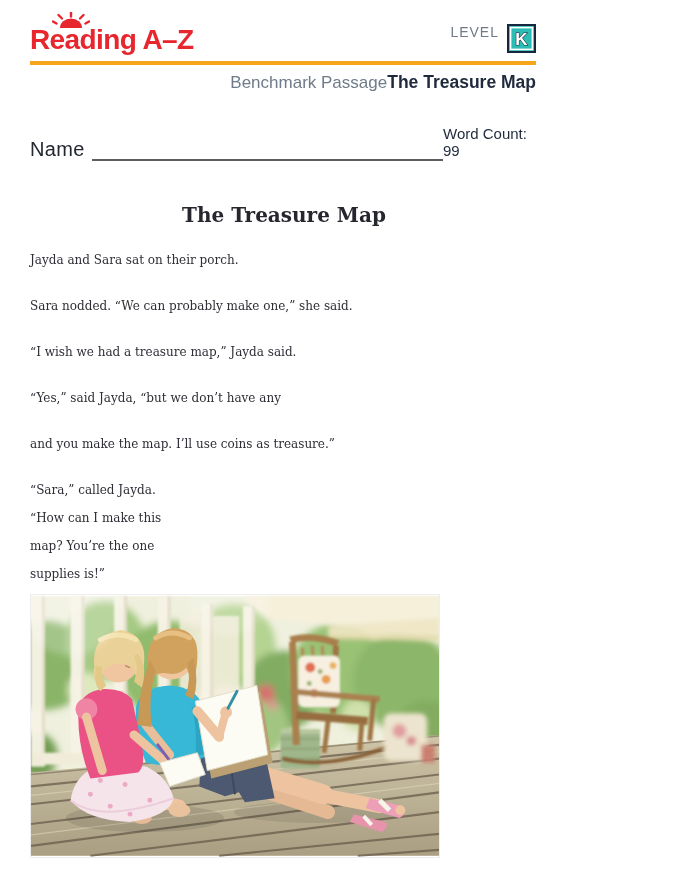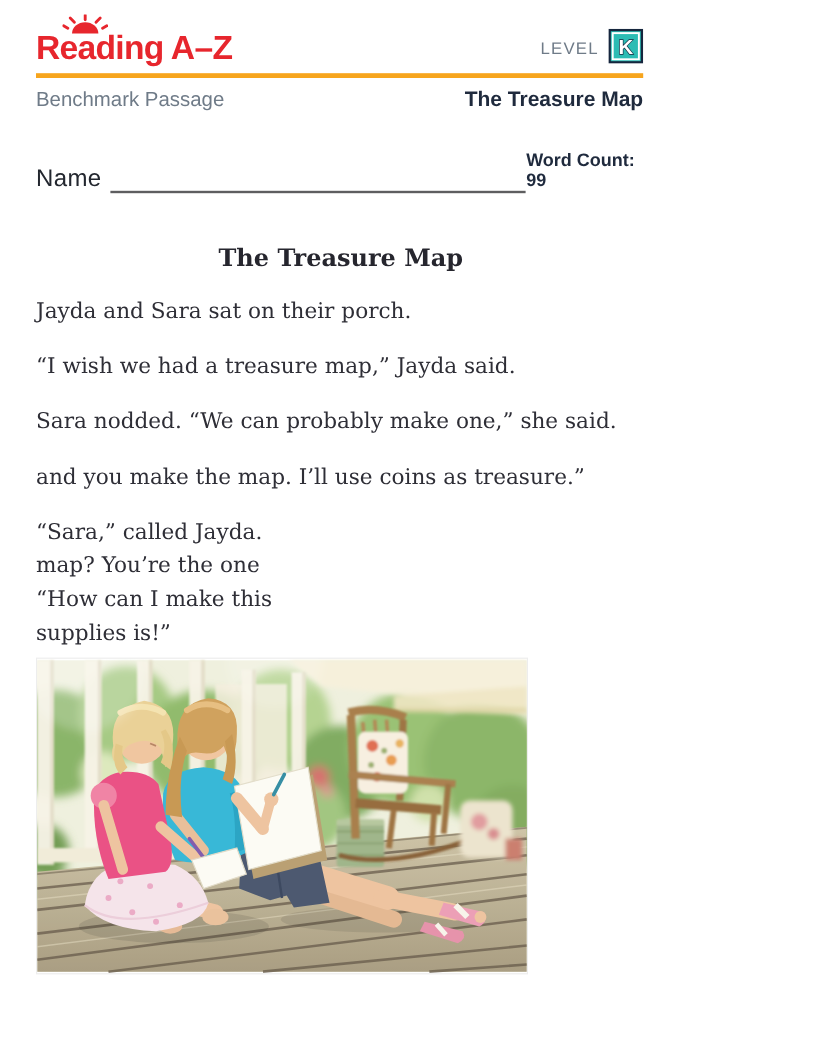--- a/index.html
+++ b/index.html
@@ -13,7 +13,7 @@
   .logo{position:relative;padding-top:14px;}
   .logo-text{font-size:28px;font-weight:700;color:#e7262d;letter-spacing:-0.6px;line-height:1;}
   .sun{position:absolute;top:0px;left:22px;}
-  .level-group{display:flex;align-items:flex-end;gap:8px;padding-bottom:1px;}
+  .level-group{display:flex;align-items:flex-start;gap:8px;padding-bottom:1px;}
   .level-label{font-size:14px;color:#6f7b88;letter-spacing:1px;padding-bottom:5px;}
   .rule{height:4px;background:#f7a51d;margin-top:7px;}
   .header-sub{display:flex;justify-content:space-between;align-items:baseline;margin-top:7px;}

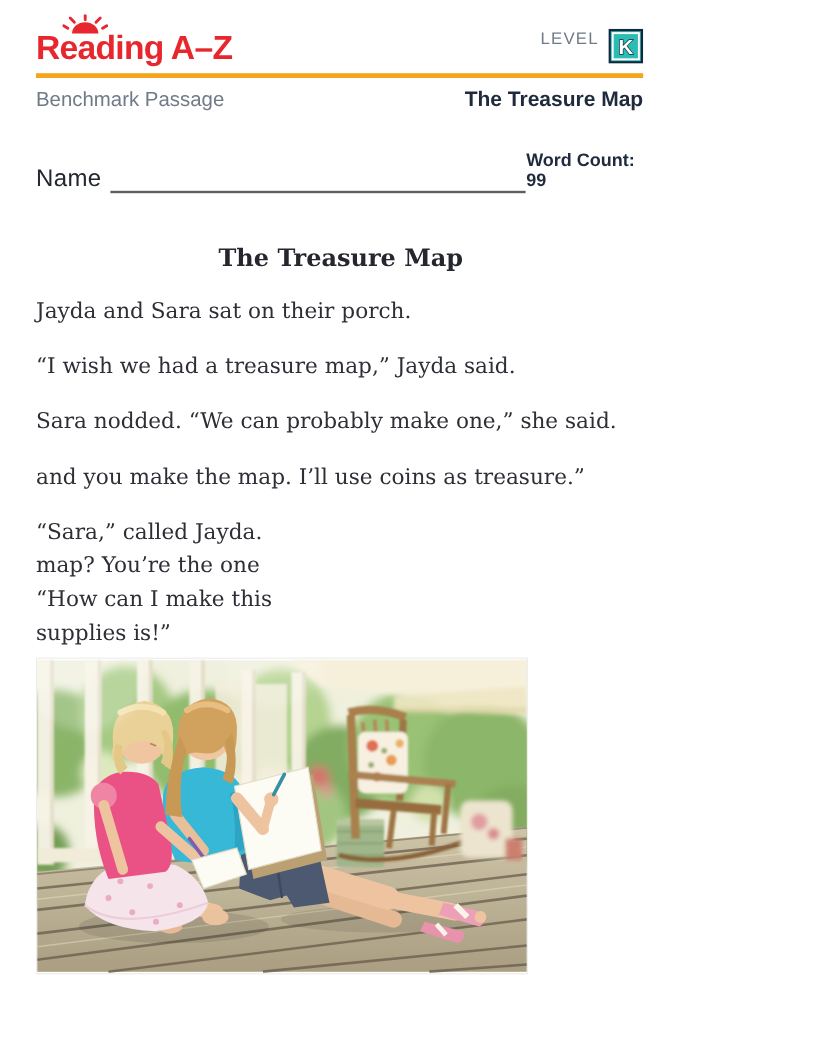--- a/index.html
+++ b/index.html
@@ -16,7 +16,7 @@
   .level-group{display:flex;align-items:flex-start;gap:8px;padding-bottom:1px;}
   .level-label{font-size:14px;color:#6f7b88;letter-spacing:1px;padding-bottom:5px;}
   .rule{height:4px;background:#f7a51d;margin-top:7px;}
-  .header-sub{display:flex;justify-content:space-between;align-items:baseline;margin-top:7px;}
+  .header-sub{display:flex;justify-content:flex-end;align-items:baseline;margin-top:7px;}
   .doc-type{font-size:17px;color:#6f7b88;}
   .header-passage-title{font-size:17.5px;font-weight:700;color:#1f2a3d;}
   .name-row{display:flex;align-items:flex-end;margin-top:32px;}

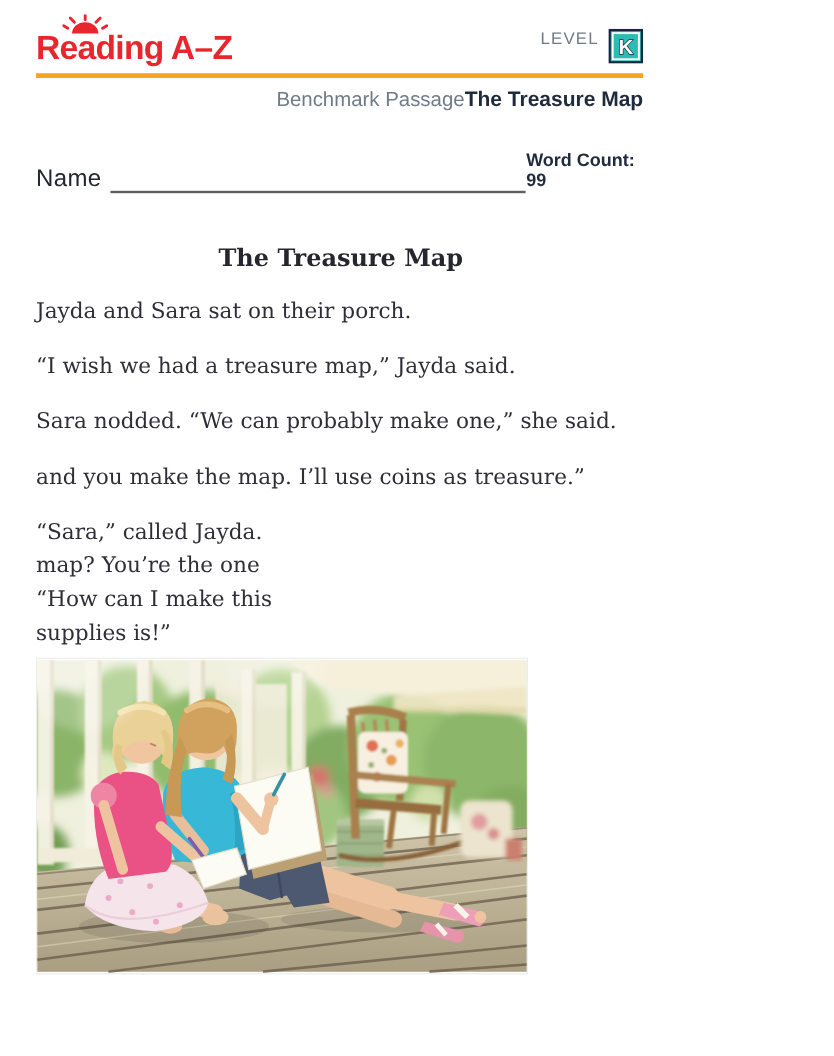--- a/index.html
+++ b/index.html
@@ -22,7 +22,7 @@
   .name-row{display:flex;align-items:flex-end;margin-top:32px;}
   .name-label{font-size:20px;color:#23272f;letter-spacing:0.3px;}
   .name-line{width:396px;border-bottom:2px solid #5e5e60;height:16px;margin-left:7px;}
-  .word-count{margin-left:auto;font-size:15px;font-weight:700;color:#1f2a3d;padding-bottom:2px;}
+  .word-count{margin-left:auto;font-size:15px;font-weight:400;color:#1f2a3d;padding-bottom:2px;}
   
   .passage-body{margin-top:42px;font-family:"DejaVu Serif",serif;color:#2e2e36;}
   .passage-title{width:508px;text-align:center;font-size:20px;font-weight:700;color:#26262e;margin:0 0 19px 0;}

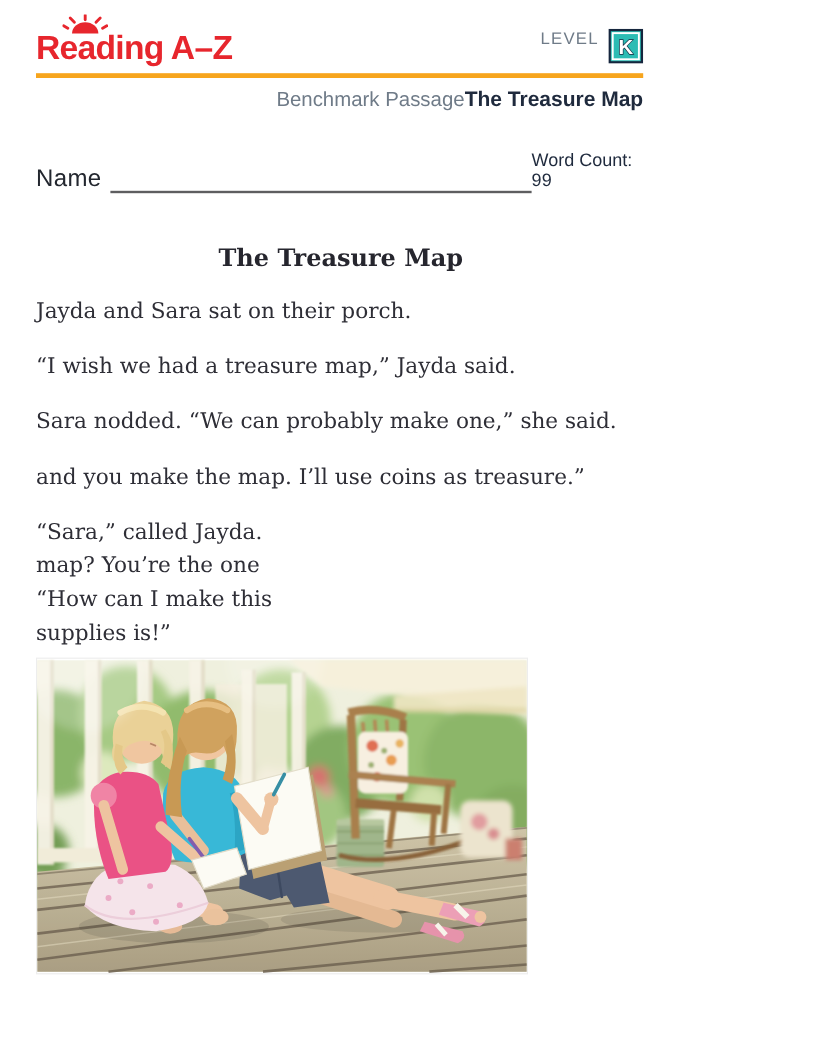--- a/index.html
+++ b/index.html
@@ -26,7 +26,7 @@
   
   .passage-body{margin-top:42px;font-family:"DejaVu Serif",serif;color:#2e2e36;}
   .passage-title{width:508px;text-align:center;font-size:20px;font-weight:700;color:#26262e;margin:0 0 19px 0;}
-  .para{font-size:18px;line-height:28px;margin:0 0 18px 0;}
+  .para{font-size:12px;line-height:28px;margin:0 0 18px 0;}
   .line{display:block;white-space:nowrap;}
   .bottom-row{display:flex;align-items:flex-start;flex-direction:column;}
   .narrow{width:226px;flex:none;}

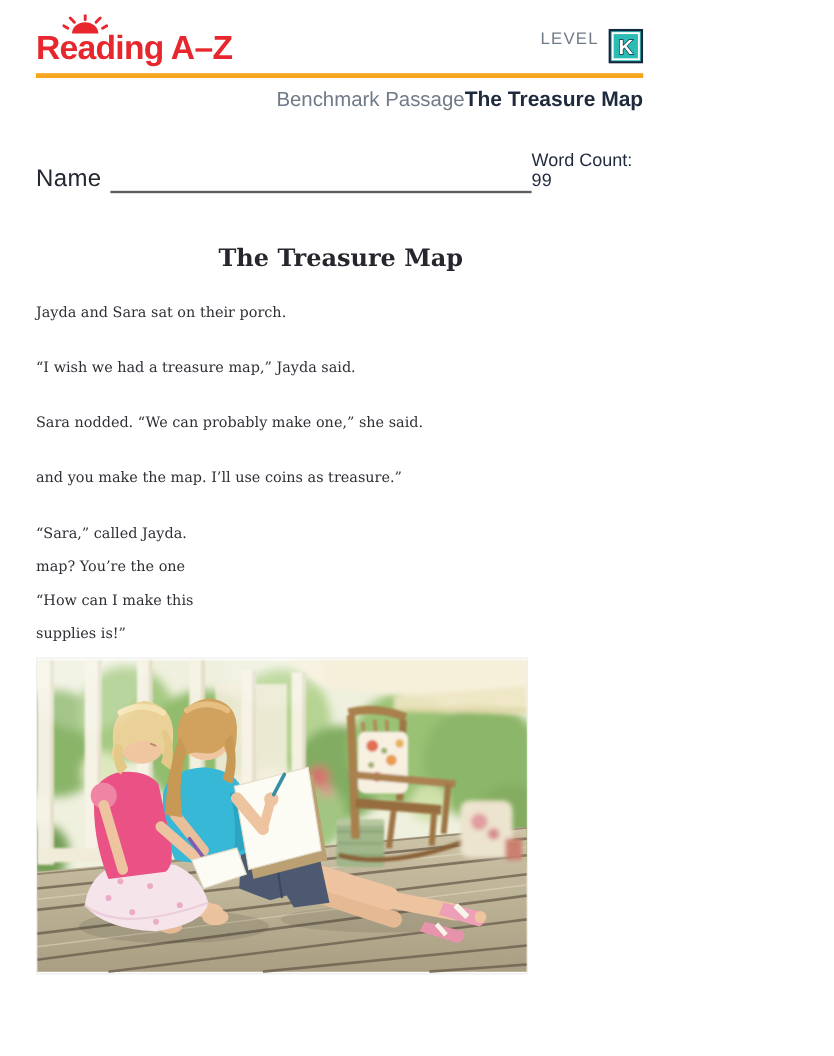--- a/index.html
+++ b/index.html
@@ -81,10 +81,10 @@
       <span class="line">Jayda and Sara sat on their porch.</span>
     </p>
     <p class="para">
+      <span class="line">Sara nodded. “We can probably make one,” she said.</span>
+    </p>
+    <p class="para">
       <span class="line">“I wish we had a treasure map,” Jayda said.</span>
-    </p>
-    <p class="para">
-      <span class="line">Sara nodded. “We can probably make one,” she said.</span>
     </p>
     <p class="para">
     </p>

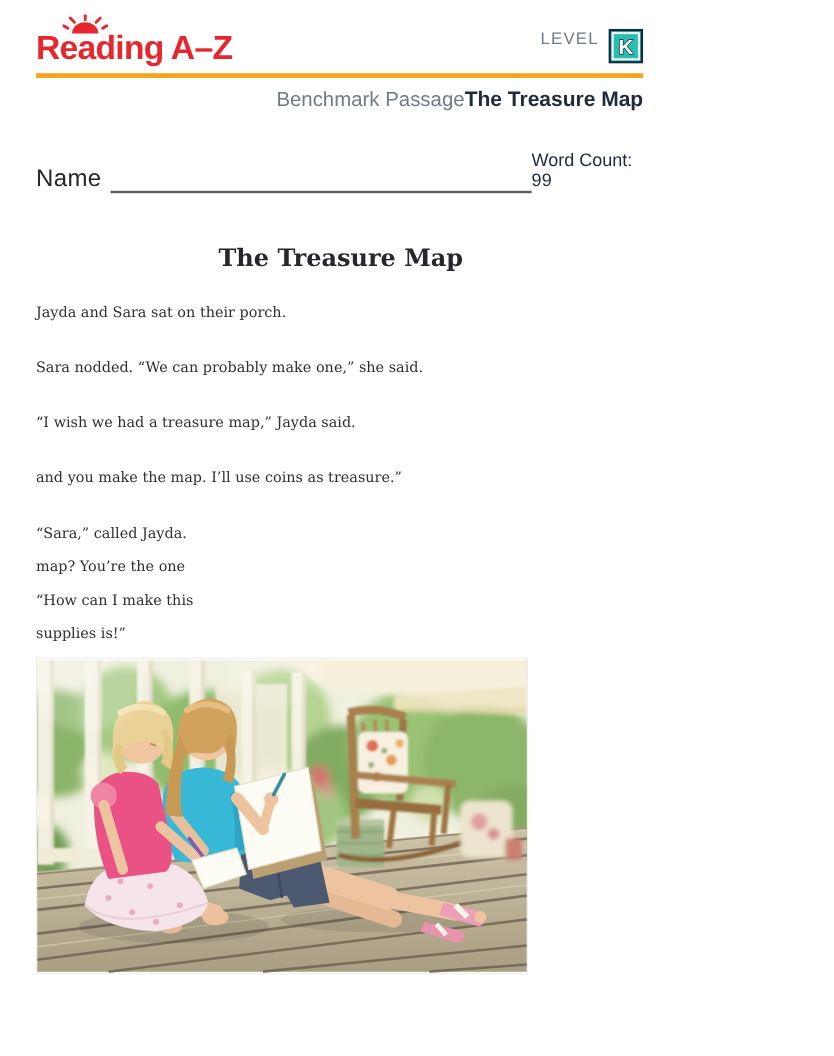--- a/index.html
+++ b/index.html
@@ -87,6 +87,7 @@
       <span class="line">“I wish we had a treasure map,” Jayda said.</span>
     </p>
     <p class="para">
+      <span class="line">“Yes,” said Jayda, “but we don’t have any</span>
     </p>
     <p class="para">
       <span class="line">and you make the map. I’ll use coins as treasure.”</span>

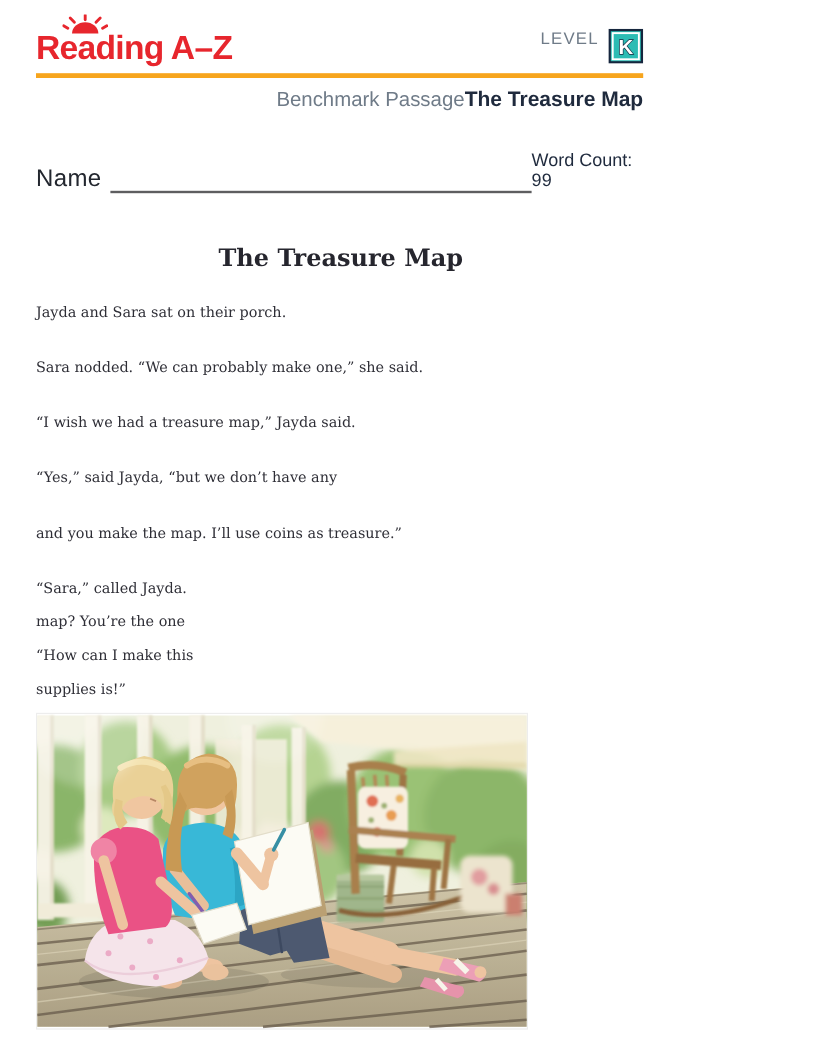--- a/index.html
+++ b/index.html
@@ -96,8 +96,8 @@
     <div class="bottom-row">
       <p class="para narrow">
         <span class="line">“Sara,” called Jayda.</span>
+        <span class="line">“How can I make this</span>
         <span class="line">map? You’re the one</span>
-        <span class="line">“How can I make this</span>
         <span class="line">supplies is!”</span>
       </p>
 

